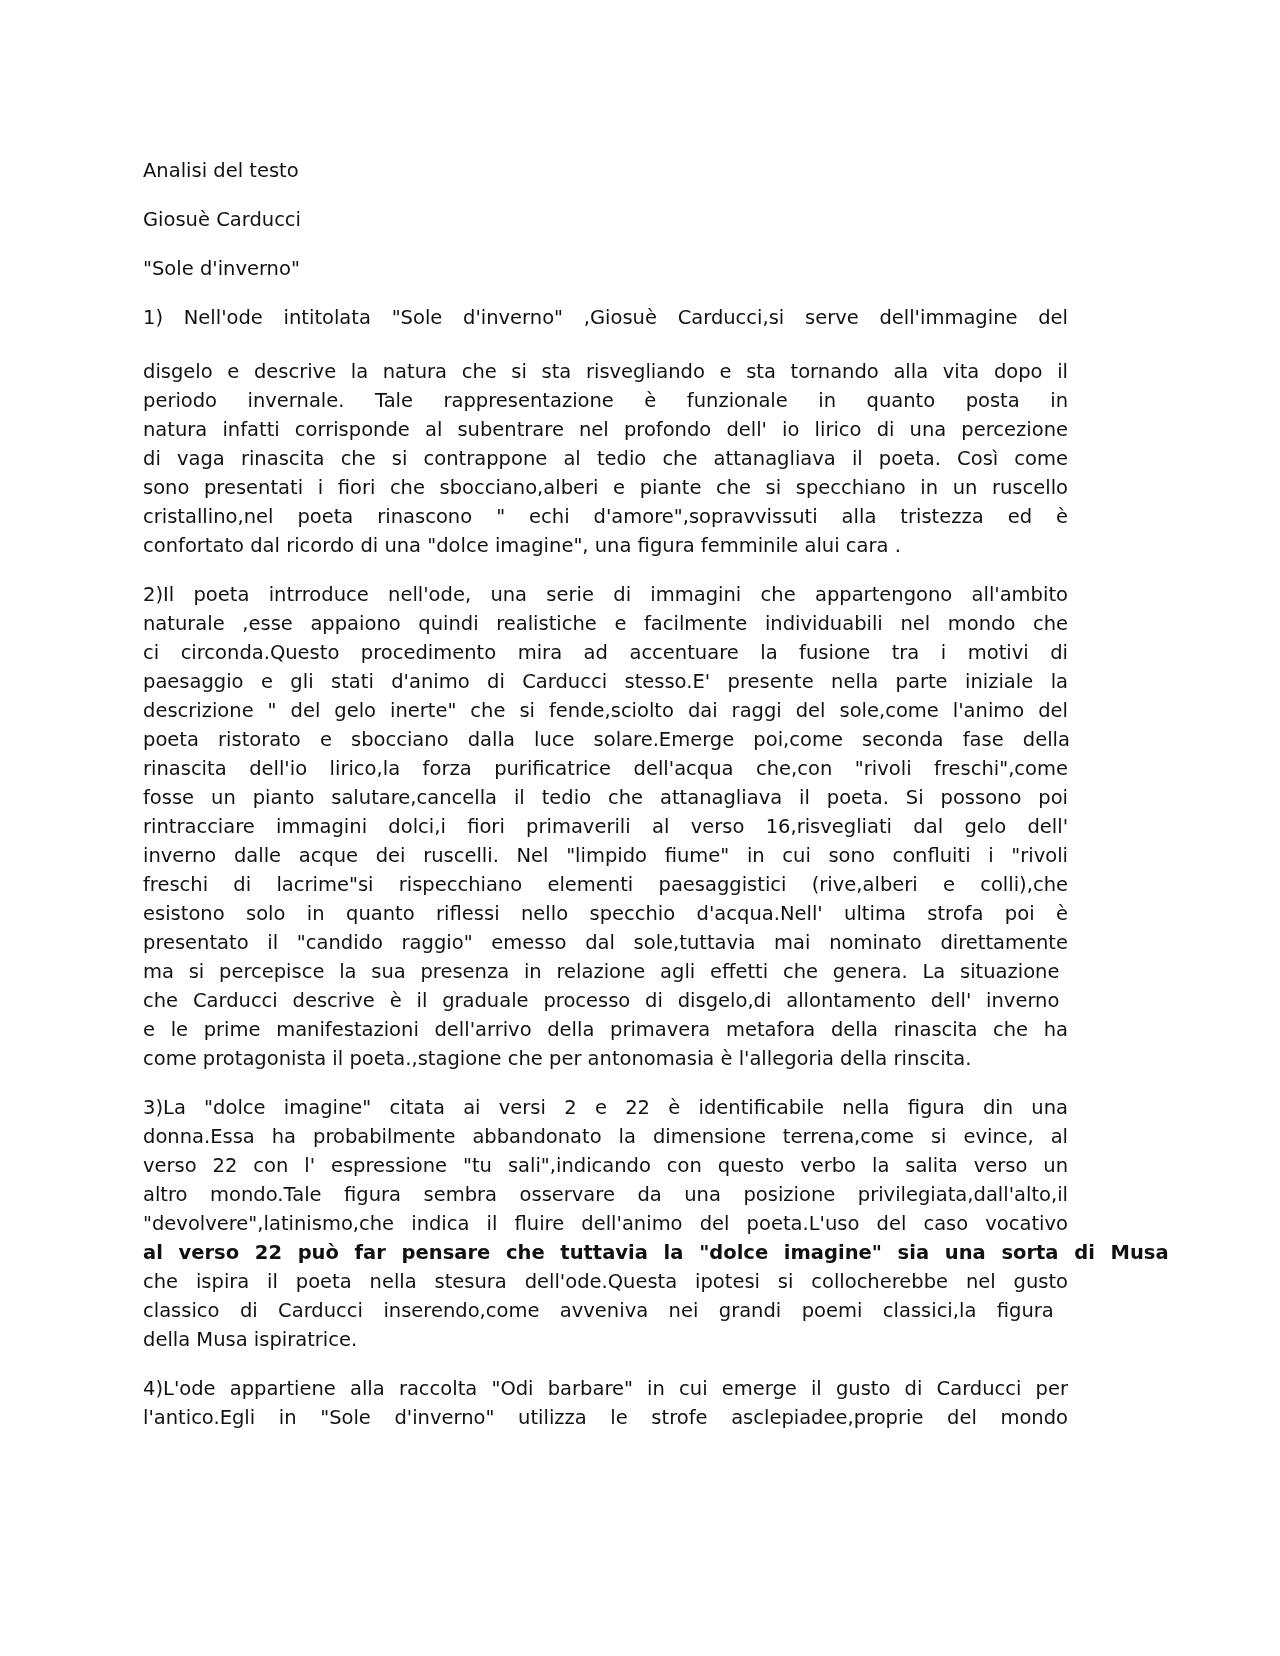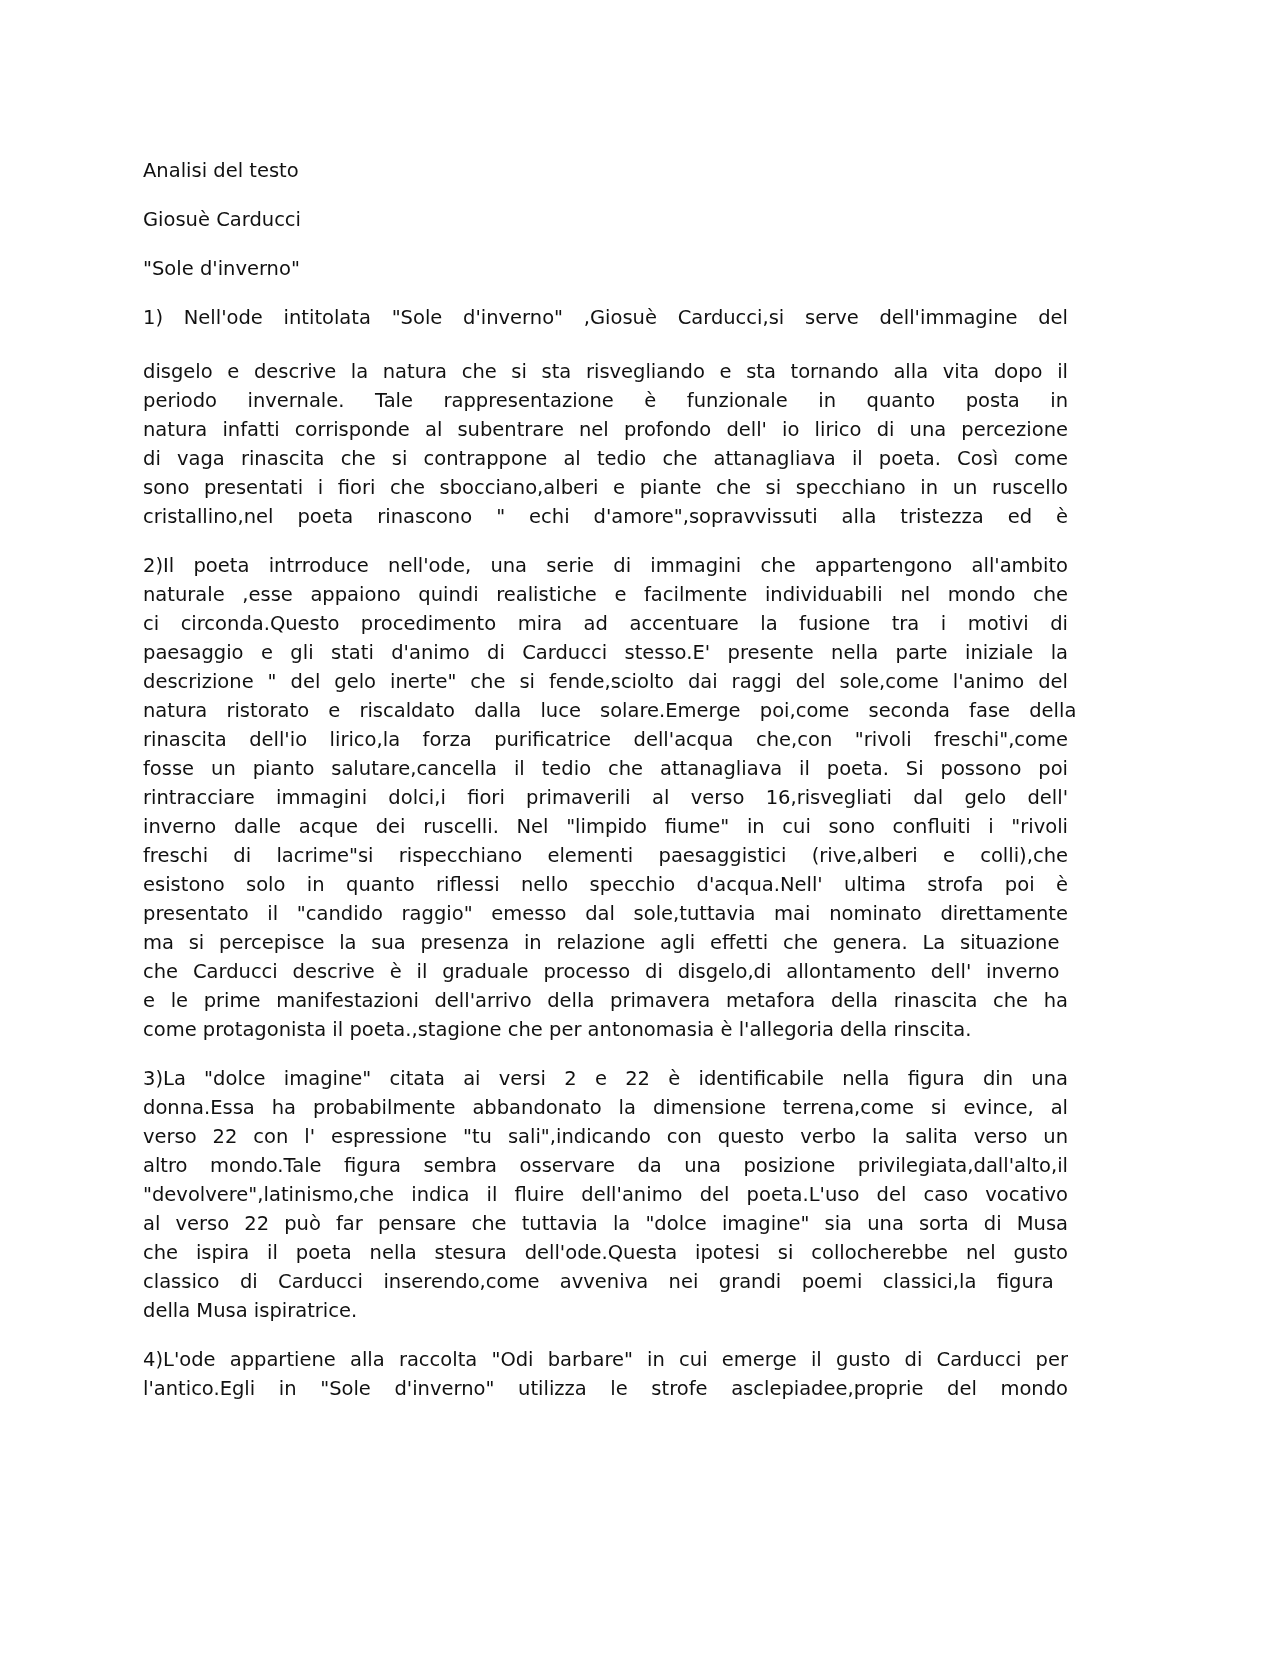--- a/index.html
+++ b/index.html
@@ -61,6 +61,7 @@
         <div class="line" style="word-spacing: 9.9363px; text-align-last: left; text-align: left;">di vaga rinascita che si contrappone al tedio che attanagliava il poeta. Così come</div>
         <div class="line" style="word-spacing: 8.3774px; text-align-last: left; text-align: left;">sono presentati i fiori che sbocciano,alberi e piante che si specchiano in un ruscello</div>
         <div class="line" style="word-spacing: 17.7917px; text-align-last: left; text-align: left;">cristallino,nel poeta rinascono " echi d'amore",sopravvissuti alla tristezza ed è</div>
+        <div class="line last">confortato dal ricordo di una "dolce imagine", una figura femminile alui cara .</div>
       </div>
       <div class="para">
         <div class="line" style="word-spacing: 13.1px; text-align-last: left; text-align: left;">2)Il poeta intrroduce nell'ode, una serie di immagini che appartengono all'ambito</div>

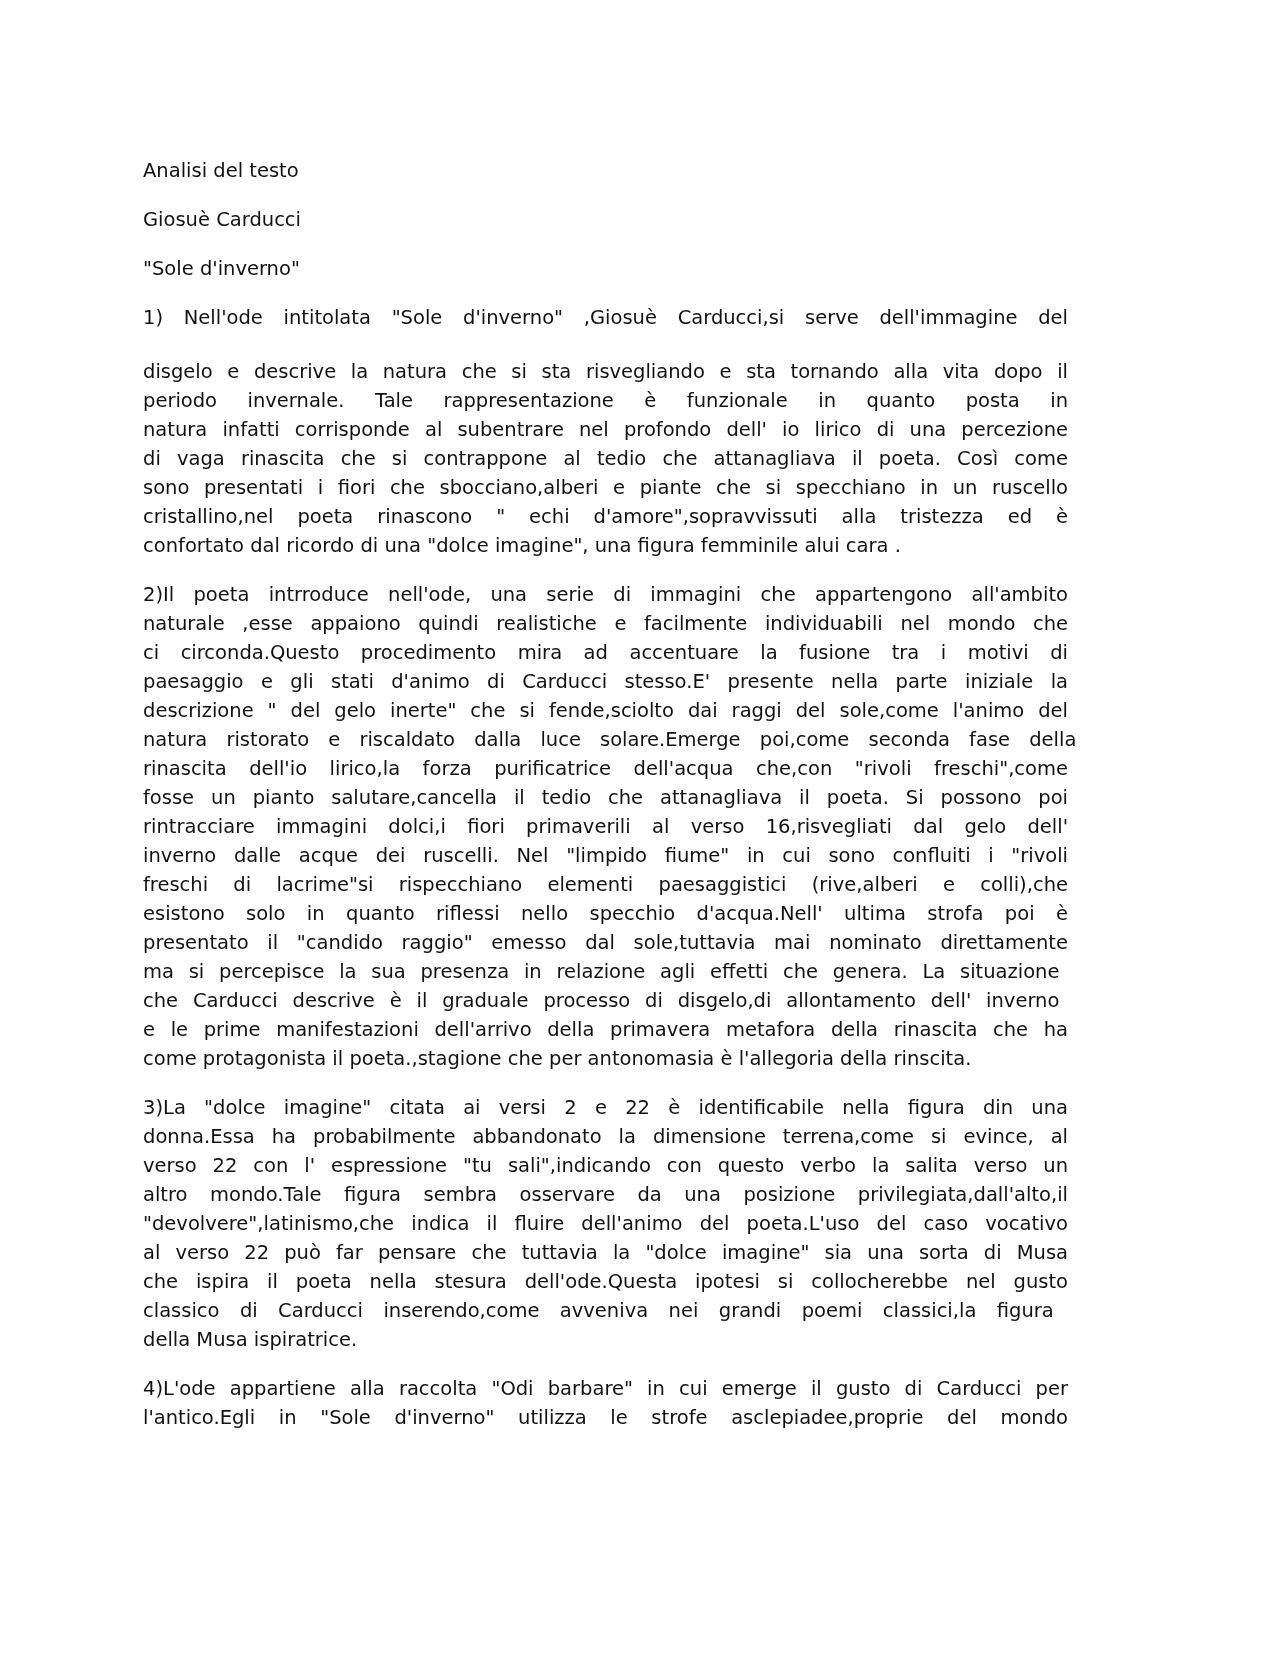--- a/index.html
+++ b/index.html
@@ -69,7 +69,7 @@
         <div class="line" style="word-spacing: 15.3097px; text-align-last: left; text-align: left;">ci circonda.Questo procedimento mira ad accentuare la fusione tra i motivi di</div>
         <div class="line" style="word-spacing: 11.2174px; text-align-last: left; text-align: right;">paesaggio e gli stati d'animo di Carducci stesso.E' presente nella parte iniziale la</div>
         <div class="line" style="word-spacing: 7.76683px; text-align-last: left; text-align: left;">descrizione " del gelo inerte" che si fende,sciolto dai raggi del sole,come l'animo del</div>
-        <div class="line" style="word-spacing: 12.9406px; text-align-last: left; text-align: left;">natura ristorato e riscaldato dalla luce solare.Emerge poi,come seconda fase della</div>
+        <div class="line" style="word-spacing: 12.9406px; text-align-last: left; text-align: left;">poeta ristorato e sbocciano dalla luce solare.Emerge poi,come seconda fase della</div>
         <div class="line" style="word-spacing: 16.3242px; text-align-last: left; text-align: left;">rinascita dell'io lirico,la forza purificatrice dell'acqua che,con "rivoli freschi",come</div>
         <div class="line" style="word-spacing: 10.7135px; text-align-last: left; text-align: left;">fosse un pianto salutare,cancella il tedio che attanagliava il poeta. Si possono poi</div>
         <div class="line" style="word-spacing: 15.1156px; text-align-last: left; text-align: left;">rintracciare immagini dolci,i fiori primaverili al verso 16,risvegliati dal gelo dell'</div>

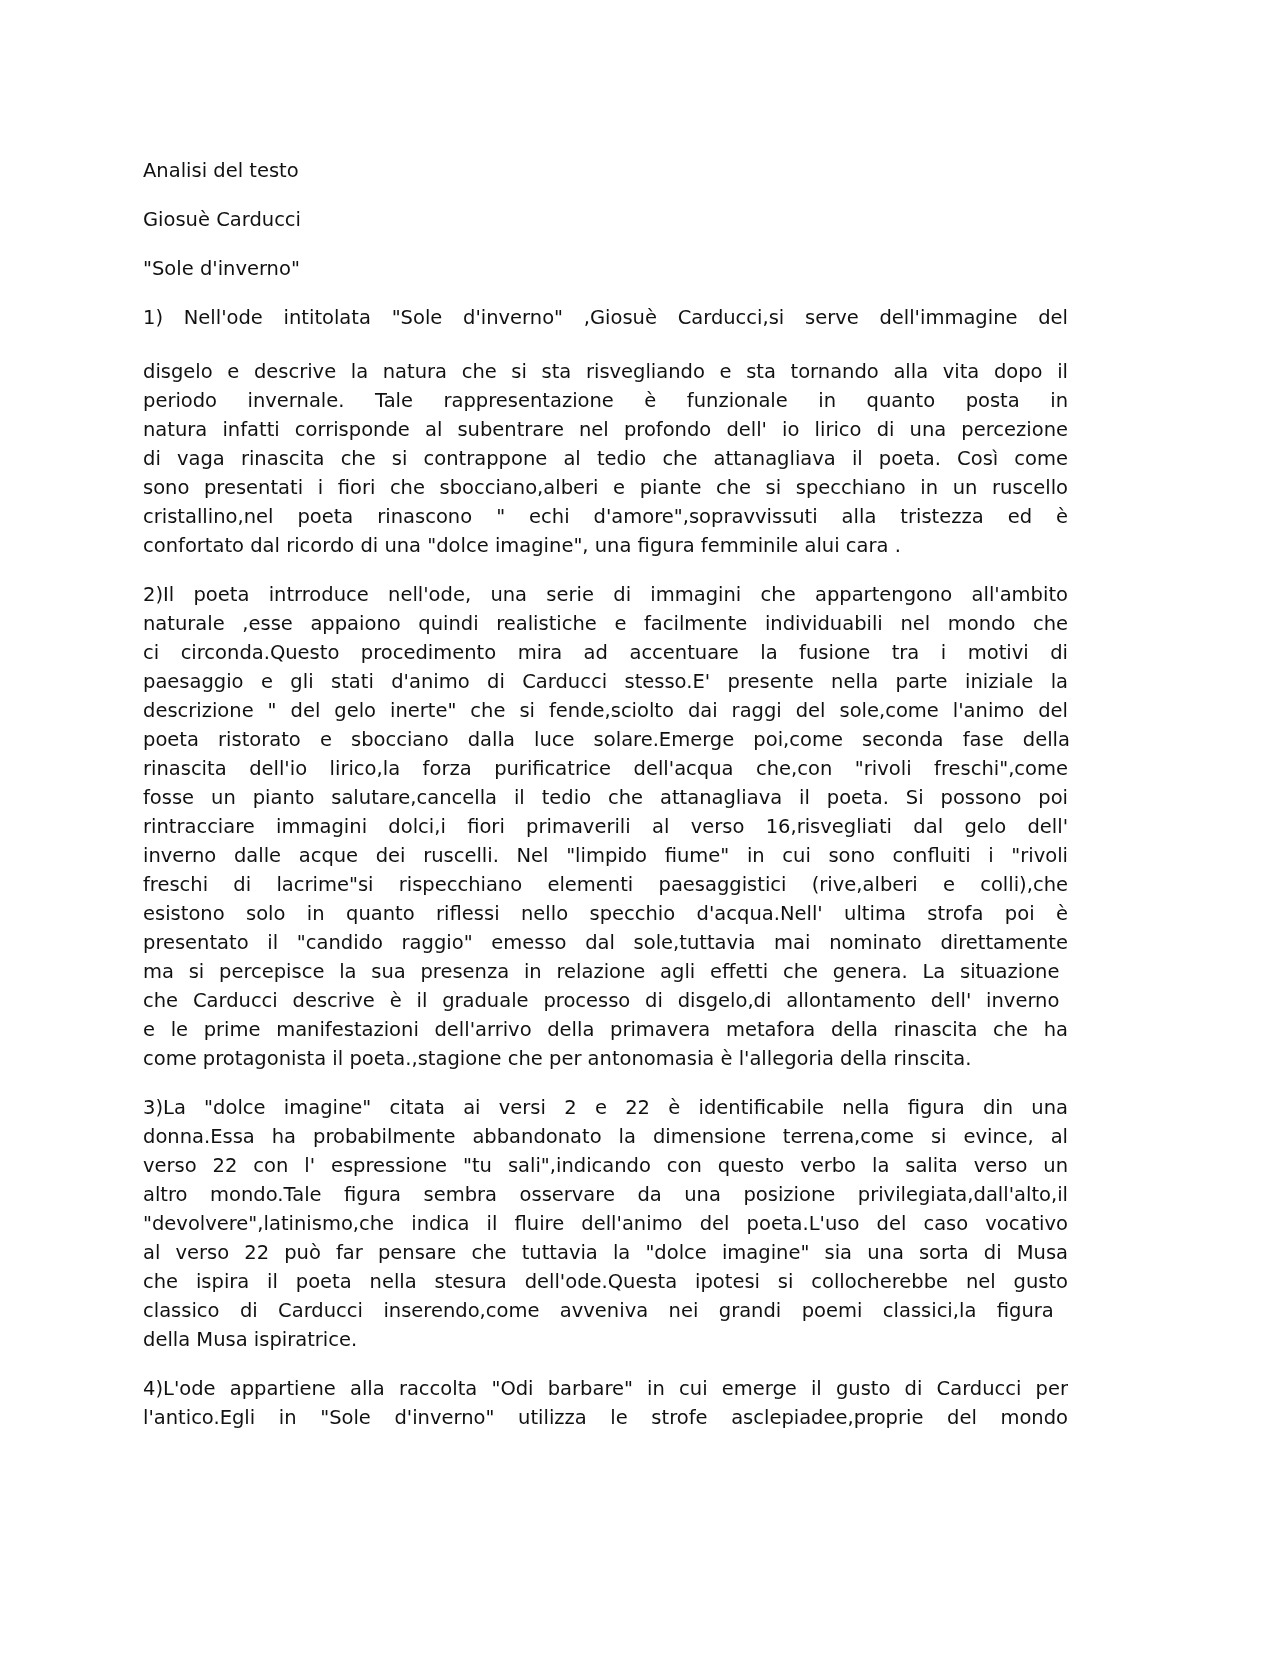--- a/index.html
+++ b/index.html
@@ -88,7 +88,7 @@
         <div class="line" style="word-spacing: 9.72476px; text-align-last: left; text-align: left;">verso 22 con l' espressione "tu sali",indicando con questo verbo la salita verso un</div>
         <div class="line" style="word-spacing: 16.3145px; text-align-last: left; text-align: left;">altro mondo.Tale figura sembra osservare da una posizione privilegiata,dall'alto,il</div>
         <div class="line" style="word-spacing: 10.9306px; text-align-last: left; text-align: left;">"devolvere",latinismo,che indica il fluire dell'animo del poeta.L'uso del caso vocativo</div>
-        <div class="line" style="word-spacing: 8.91875px; text-align-last: left; text-align: left;">al verso 22 può far pensare che tuttavia la "dolce imagine" sia una sorta di Musa</div>
+        <div class="line" style="word-spacing: 8.91875px; text-align-last: left; text-align: left; font-weight: bold;">al verso 22 può far pensare che tuttavia la "dolce imagine" sia una sorta di Musa</div>
         <div class="line" style="word-spacing: 11.6449px; text-align-last: left; text-align: left;">che ispira il poeta nella stesura dell'ode.Questa ipotesi si collocherebbe nel gusto</div>
         <div class="line" style="word-spacing: 14.2266px; text-align-last: left; text-align: left;">classico di Carducci inserendo,come avveniva  nei grandi poemi classici,la figura</div>
         <div class="line last">della Musa ispiratrice.</div>

